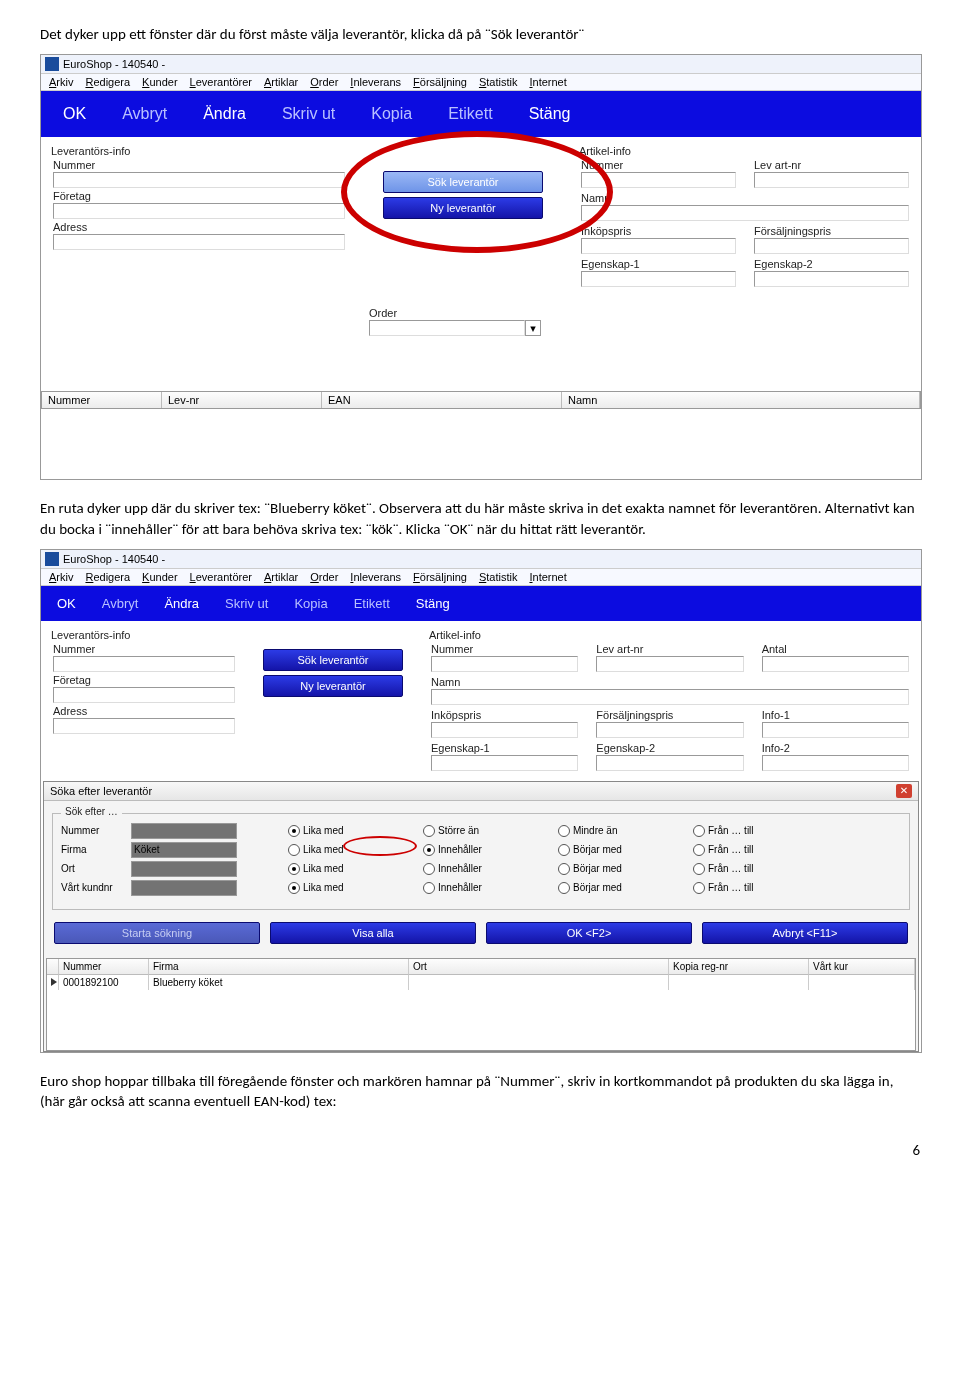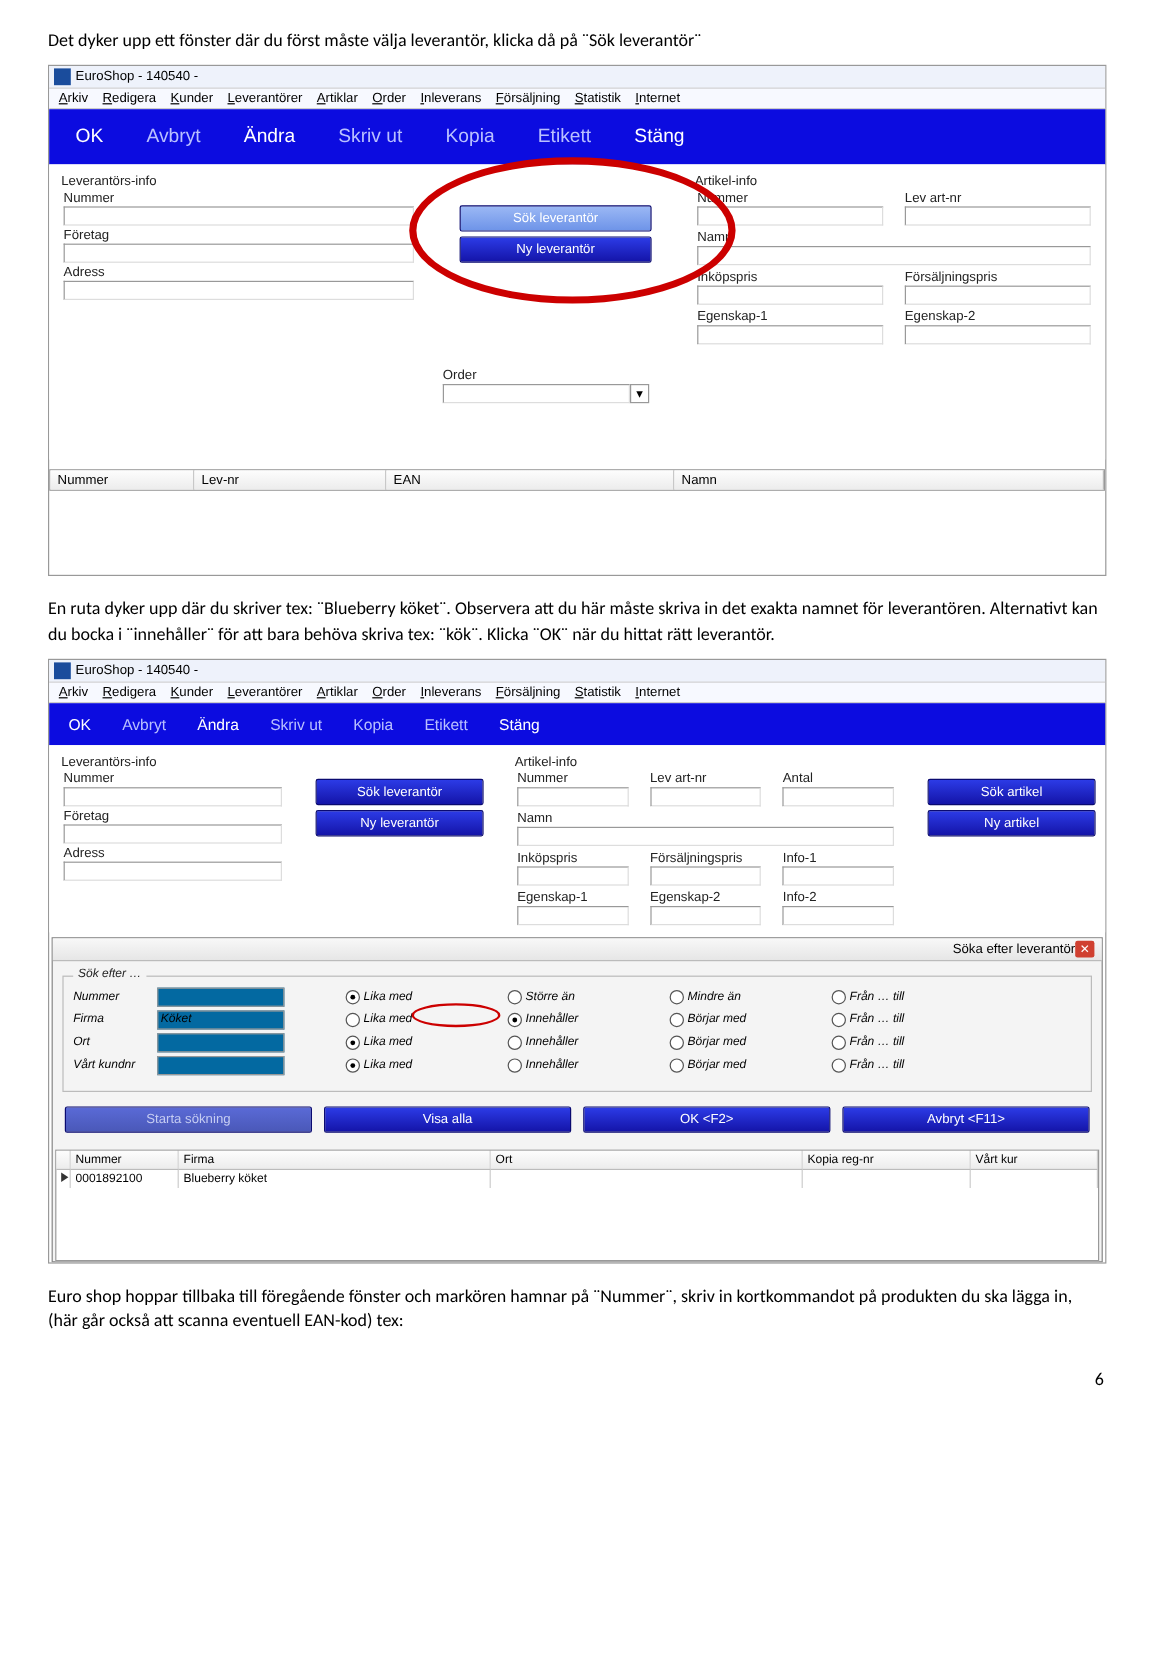--- a/index.html
+++ b/index.html
@@ -266,10 +266,6 @@
             </div>
         </div>
       </div>
-      <div style="flex:0 0 140px; padding-top:18px;">
-        <div class="bluebtn">Sök artikel</div>
-        <div class="bluebtn">Ny artikel</div>
-      </div>
     </div>
   </div>
 

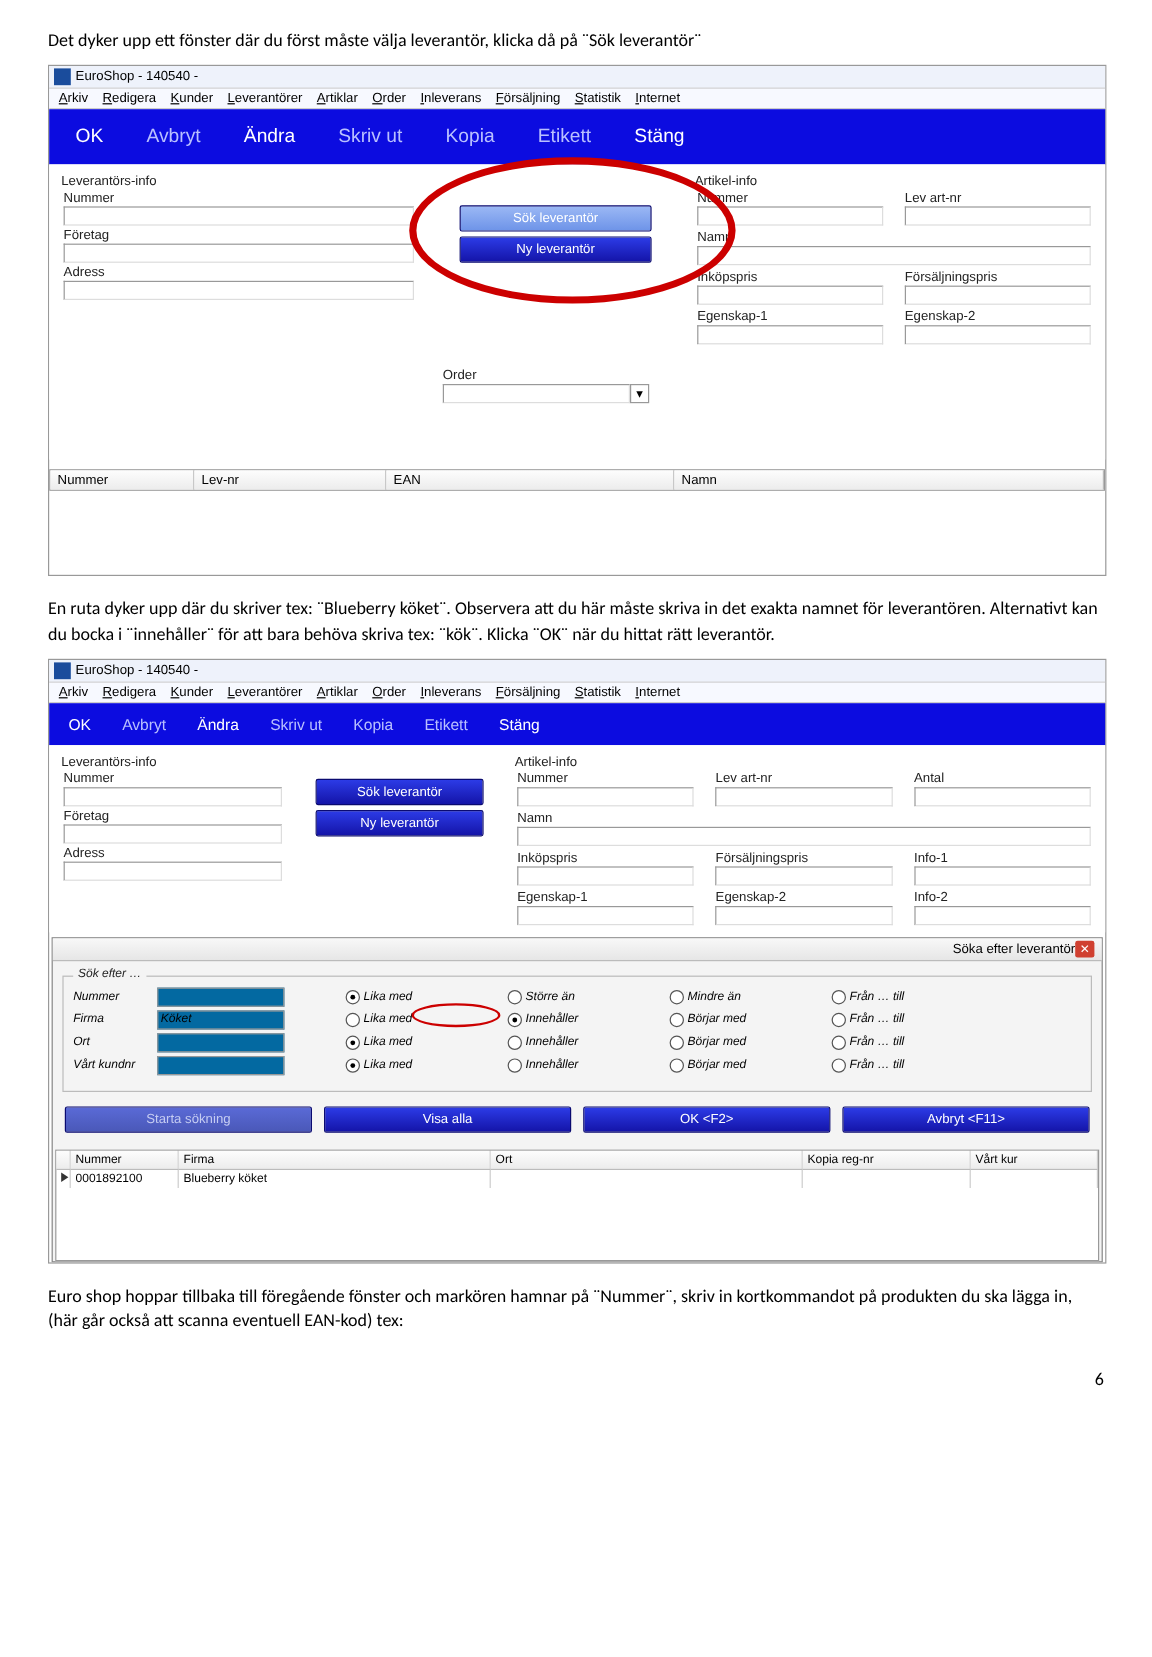--- a/index.html
+++ b/index.html
@@ -32,7 +32,7 @@
 
   
   .dialog { border:1px solid #888; background:#f4f4f4; margin:4px 2px 0 2px; }
-  .dlgtitle { display:flex; justify-content:flex-end; align-items:center; background:linear-gradient(#f8f8f8,#e6e6e6); border-bottom:1px solid #bbb; padding:2px 6px; font-size:11px; }
+  .dlgtitle { display:flex; justify-content:space-between; align-items:center; background:linear-gradient(#f8f8f8,#e6e6e6); border-bottom:1px solid #bbb; padding:2px 6px; font-size:11px; }
   .closex { width:16px; height:14px; background:#d04030; color:#fff; display:flex; align-items:center; justify-content:center; border-radius:2px; font-size:10px; }
   .dlgbody { padding:6px 8px; }
   .fs { border:1px solid #bbb; padding:6px 8px 10px 8px; position:relative; margin-top:6px; background:#f4f4f4;font-style:italic; }

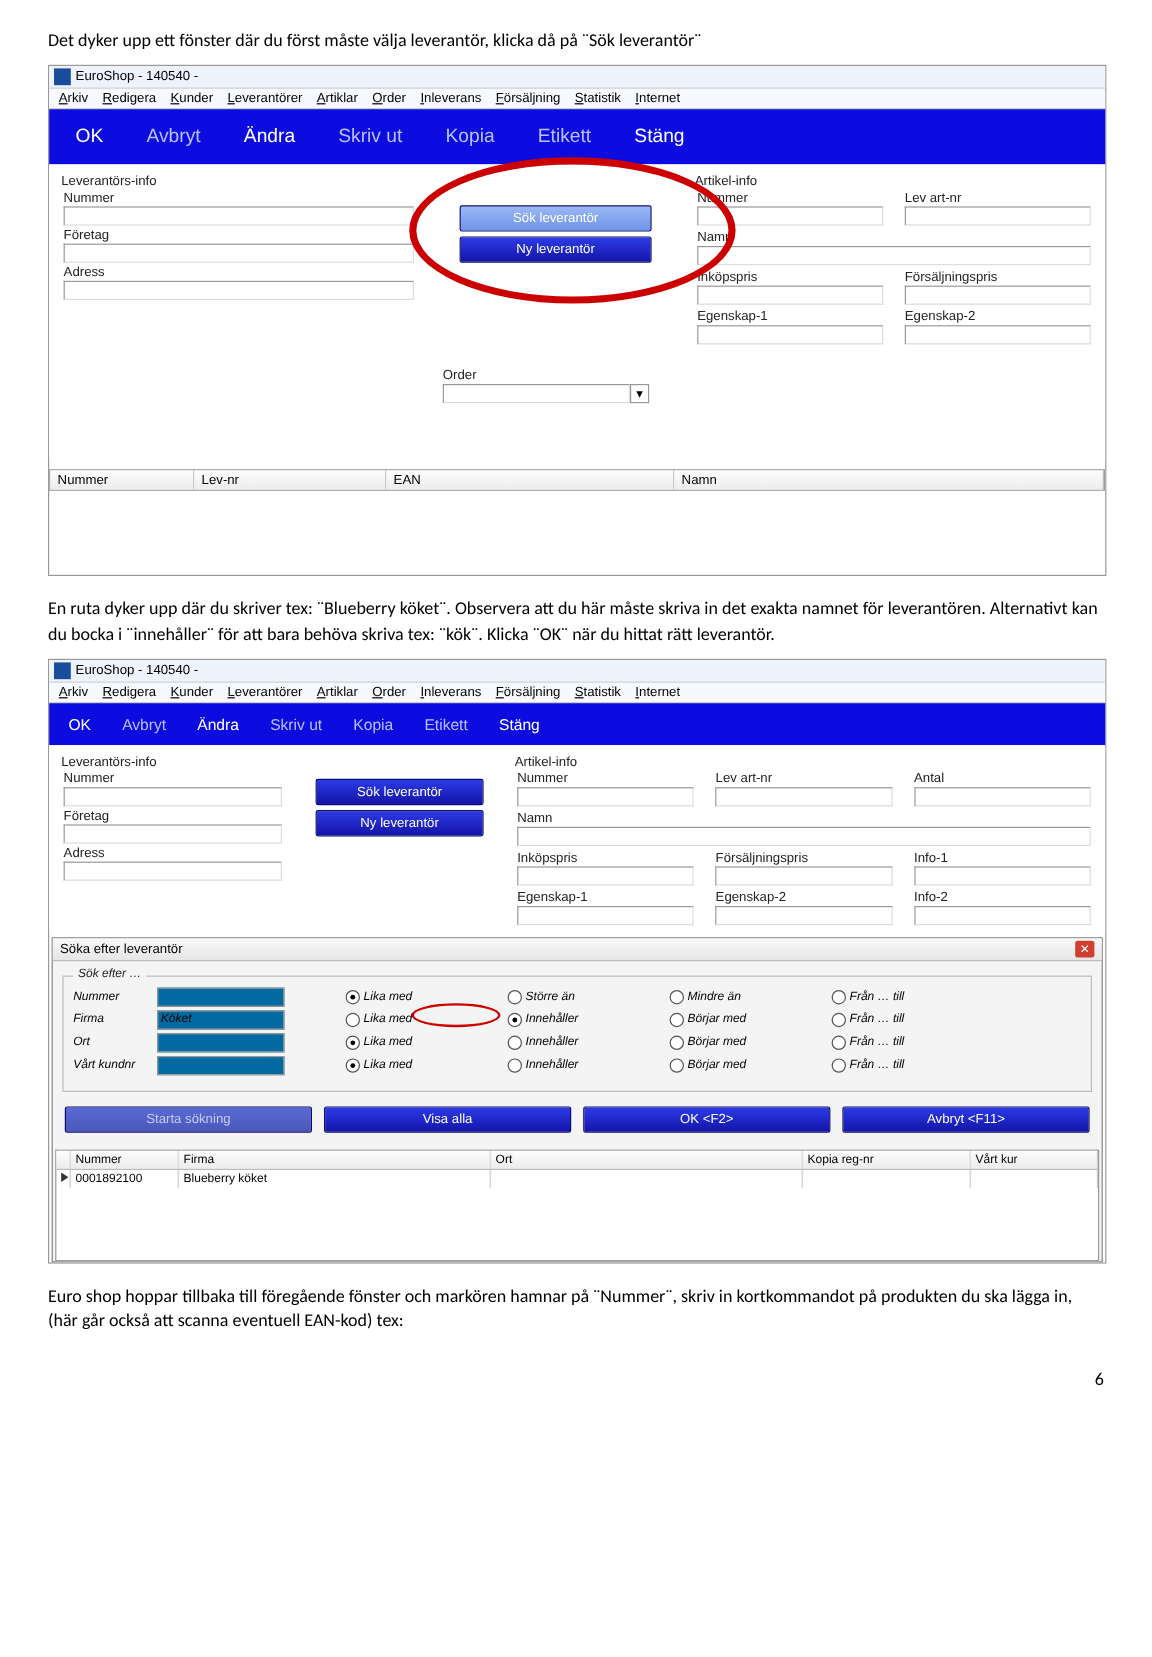--- a/index.html
+++ b/index.html
@@ -35,7 +35,7 @@
   .dlgtitle { display:flex; justify-content:space-between; align-items:center; background:linear-gradient(#f8f8f8,#e6e6e6); border-bottom:1px solid #bbb; padding:2px 6px; font-size:11px; }
   .closex { width:16px; height:14px; background:#d04030; color:#fff; display:flex; align-items:center; justify-content:center; border-radius:2px; font-size:10px; }
   .dlgbody { padding:6px 8px; }
-  .fs { border:1px solid #bbb; padding:6px 8px 10px 8px; position:relative; margin-top:6px; background:#f4f4f4;font-style:italic; }
+  .fs { border:1px solid #bbb; padding:6px 8px 10px 8px; position:relative; margin-top:6px; background:#f4f4f4; }
   .fs > .legend { position:absolute; top:-8px; left:8px; background:#f4f4f4; padding:0 4px; font-size:10px; color:#222; }
   .srow { display:flex; align-items:center; gap:6px; margin:3px 0; font-size:10px; }
   .srow .slabel { width:64px; }

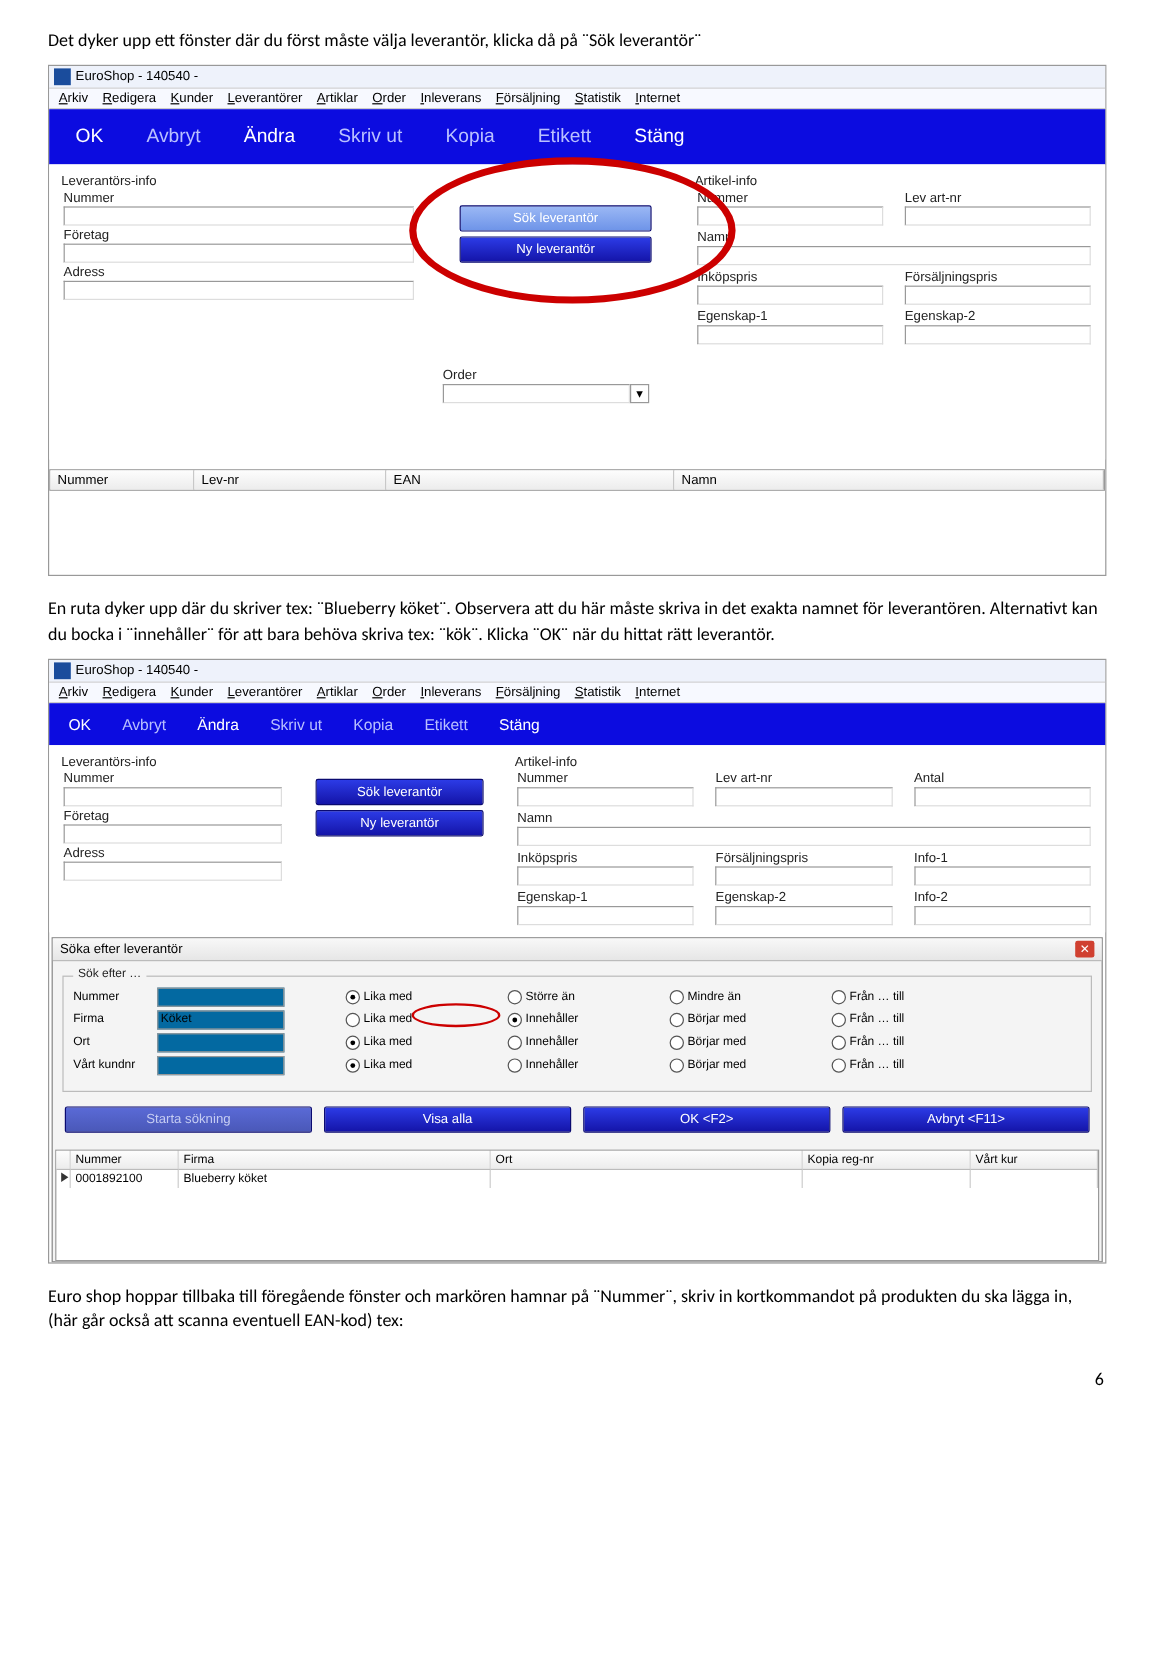--- a/index.html
+++ b/index.html
@@ -39,7 +39,7 @@
   .fs > .legend { position:absolute; top:-8px; left:8px; background:#f4f4f4; padding:0 4px; font-size:10px; color:#222; }
   .srow { display:flex; align-items:center; gap:6px; margin:3px 0; font-size:10px; }
   .srow .slabel { width:64px; }
-  .srow .sval { width:100px; height:14px; border:1px solid #999; background:#0369a1; padding:0 2px; font-size:10px; display:flex; align-items:center; }
+  .srow .sval { width:100px; height:14px; border:1px solid #999; background:#737373; padding:0 2px; font-size:10px; display:flex; align-items:center; }
   .opts { display:flex; gap:10px; flex:1; }
   .opt { display:flex; align-items:center; gap:3px; width:80px;padding-left:45px; }
   .radio { width:10px; height:10px; border:1px solid #555; border-radius:50%; background:#fff; display:inline-flex; align-items:center; justify-content:center; }

